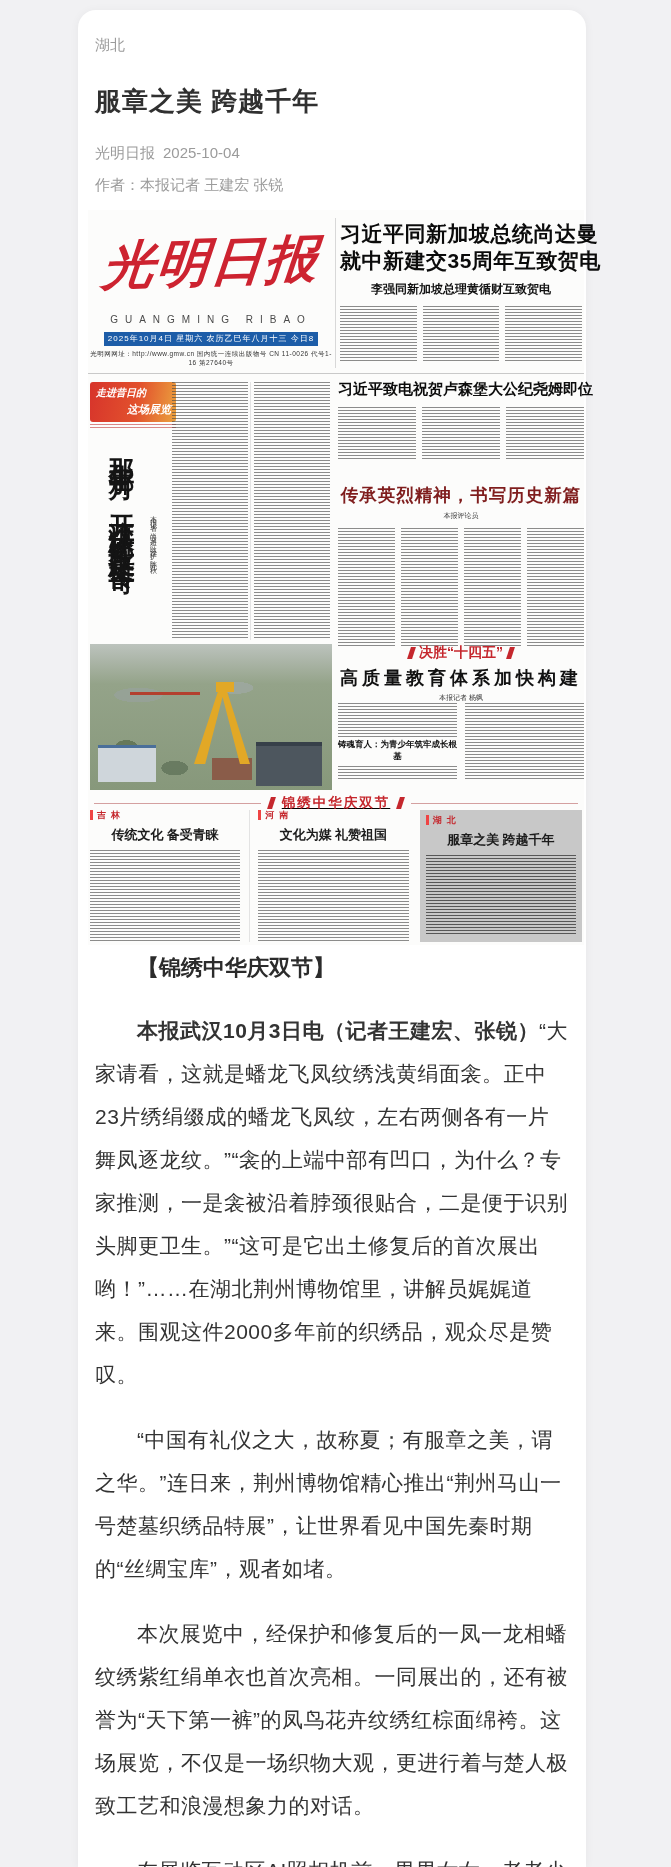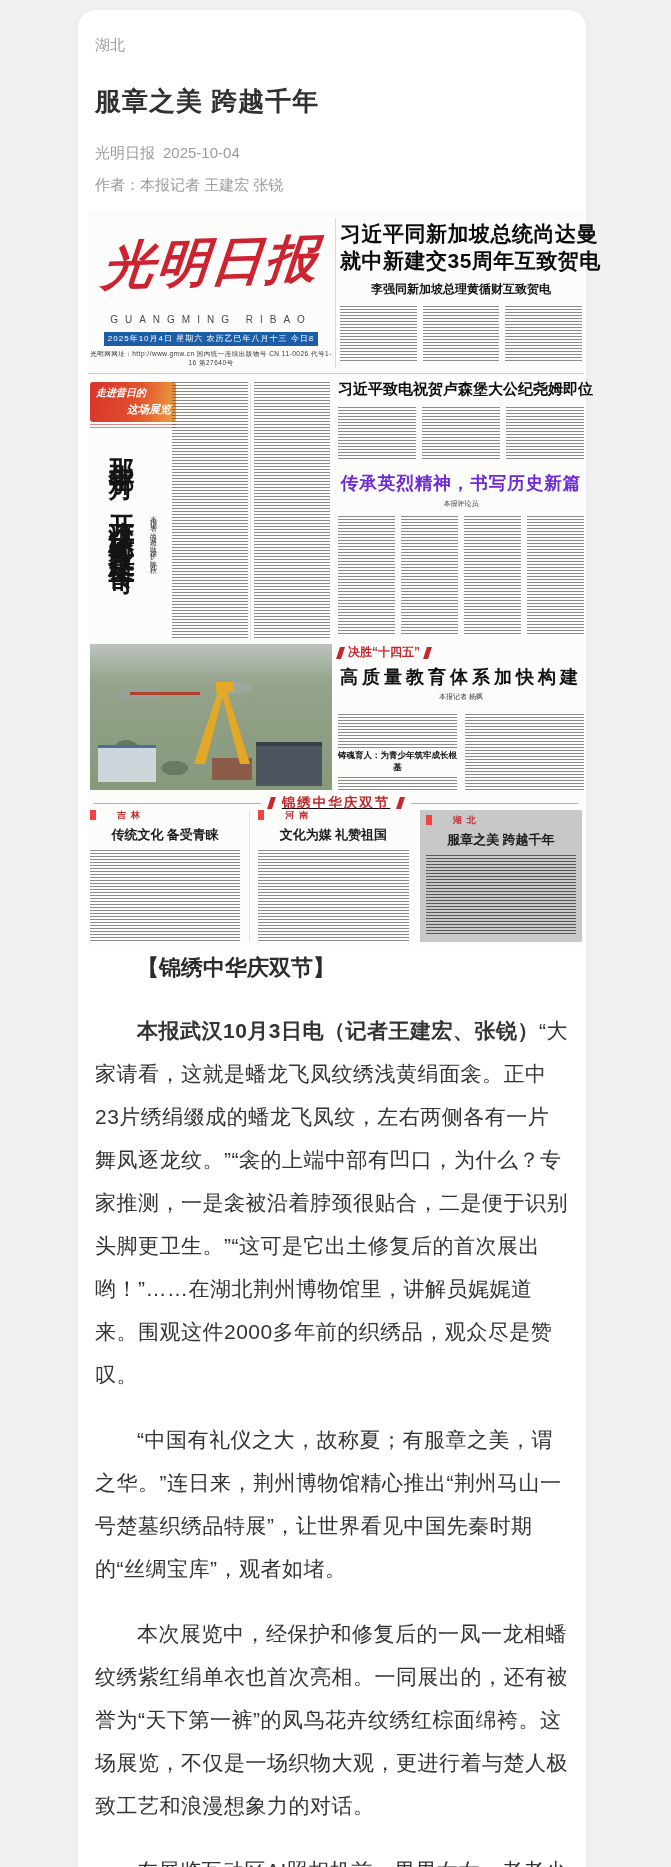--- a/index.html
+++ b/index.html
@@ -71,8 +71,8 @@
   .np-lux .h2{font-size:15px;font-weight:900;color:#0c0c0c;text-align:center;white-space:nowrap;}
   .np-lux .cols3{display:flex;gap:6px;margin-top:8px;height:52px;}
   .np-lux .cols3 div{flex:1;}
-  .np-lux .h3{margin-top:12px;font-family:"Liberation Serif",serif;font-size:17.5px;font-weight:700;
-              color:#6d28d9;text-align:center;letter-spacing:1px;white-space:nowrap;}
+  .np-lux .h3{margin-top:24px;font-family:"Liberation Serif",serif;font-size:17.5px;font-weight:700;
+              color:#7f1d1d;text-align:center;letter-spacing:1px;white-space:nowrap;}
   .np-lux .by3{font-size:7px;color:#333;text-align:center;margin-top:4px;}
   .np-lux .cols4{display:flex;gap:6px;margin-top:7px;height:118px;}
   .np-lux .cols4 div{flex:1;}

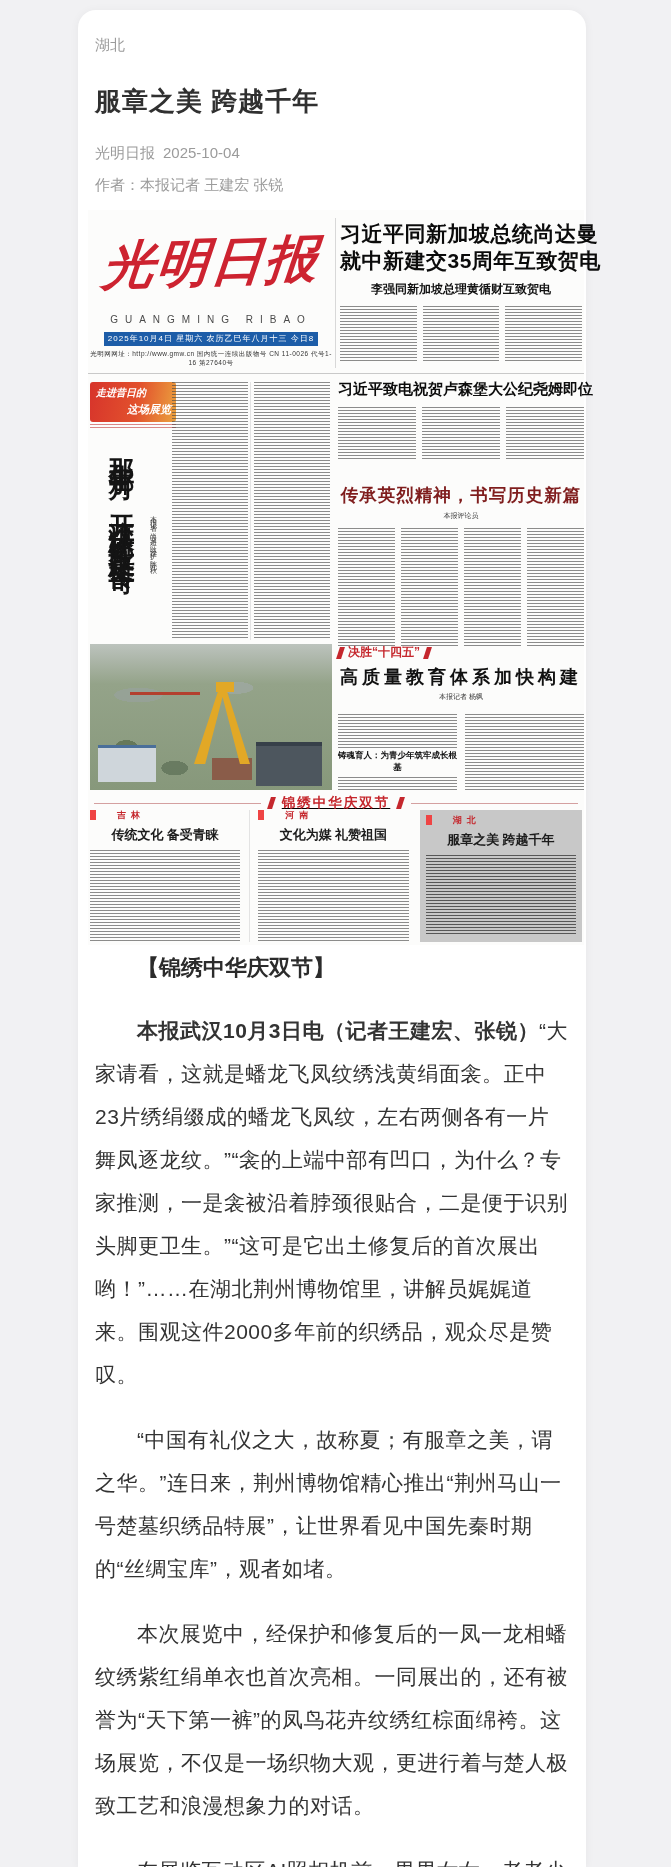--- a/index.html
+++ b/index.html
@@ -78,7 +78,7 @@
   .np-lux .cols4 div{flex:1;}
 
   .np-edu{position:absolute;left:250px;top:434px;width:246px;height:146px;}
-  .redtag{display:flex;align-items:center;gap:5px;color:#c5272d;font-weight:bold;font-size:12px;}
+  .redtag{display:flex;justify-content:center;align-items:center;gap:5px;color:#c5272d;font-weight:bold;font-size:14px;}
   .redbar{width:5px;height:12px;background:#c5272d;transform:skewX(-18deg);}
   .np-edu .h4{margin-top:4px;font-family:"Liberation Serif",serif;font-size:18px;font-weight:700;color:#111;
               text-align:center;letter-spacing:4px;white-space:nowrap;}

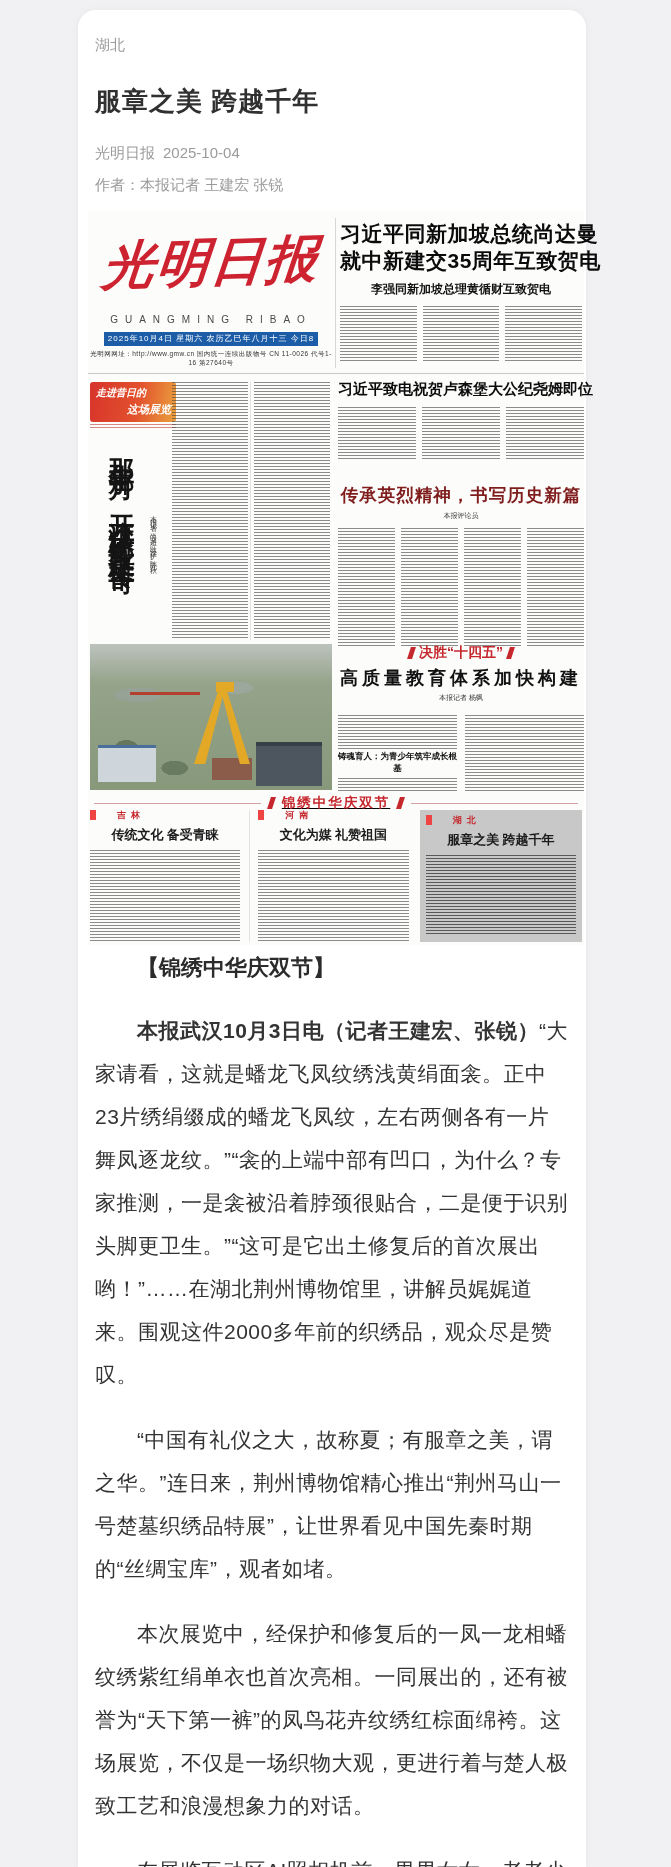--- a/index.html
+++ b/index.html
@@ -83,7 +83,7 @@
   .np-edu .h4{margin-top:4px;font-family:"Liberation Serif",serif;font-size:18px;font-weight:700;color:#111;
               text-align:center;letter-spacing:4px;white-space:nowrap;}
   .np-edu .by4{font-size:7px;color:#333;text-align:center;margin-top:3px;}
-  .np-edu .cols2{display:flex;gap:8px;margin-top:12px;height:76px;}
+  .np-edu .cols2{display:flex;gap:8px;margin-top:0;height:76px;}
   .np-edu .cols2 > div{flex:1;position:relative;}
   .np-edu .subhead{position:absolute;left:0;right:0;top:34px;background:#fcfcfb;font-size:8.5px;font-weight:bold;
                    color:#111;text-align:center;padding:2px 0;}

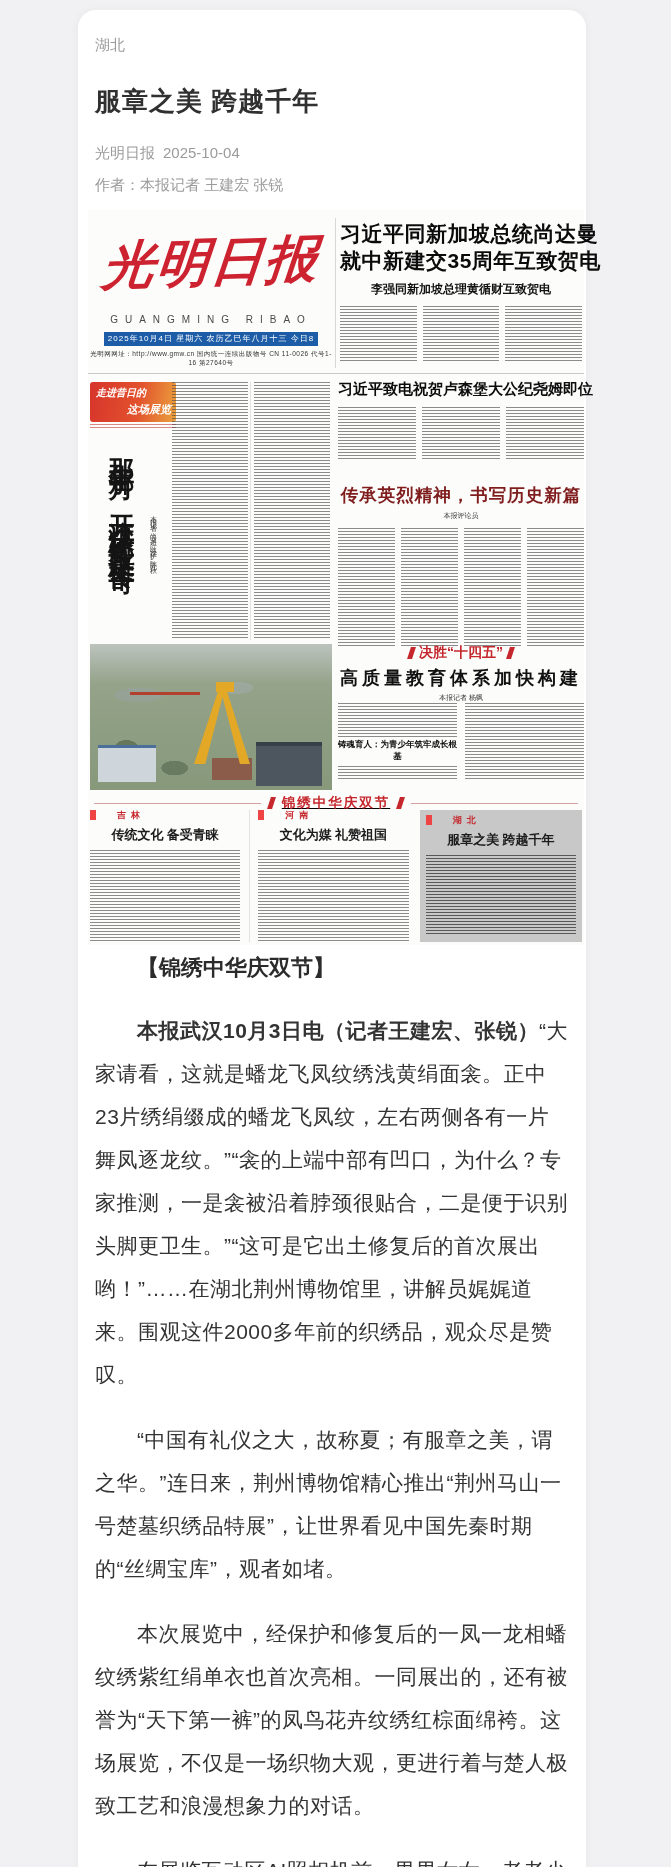--- a/index.html
+++ b/index.html
@@ -96,7 +96,7 @@
   .np-col{flex:1;display:flex;flex-direction:column;box-sizing:border-box;}
   .np-col + .np-col{border-left:1px solid #e3e3e3;padding-left:8px;}
   .np-col .region{align-self:flex-start;font-family:"Liberation Serif",serif;color:#c5272d;font-weight:bold;
-                  font-size:9px;letter-spacing:5px;border-left:6px solid #ef4444;padding-left:21px;line-height:10px;}
+                  font-size:9px;letter-spacing:5px;border-left:3px solid #ef4444;padding-left:4px;line-height:10px;}
   .np-col .hl{font-family:"Liberation Serif",serif;font-weight:700;font-size:13px;color:#1c1c1c;
               text-align:center;margin:6px 0 6px 0;white-space:nowrap;}
   .np-col .fill{flex:1;}

